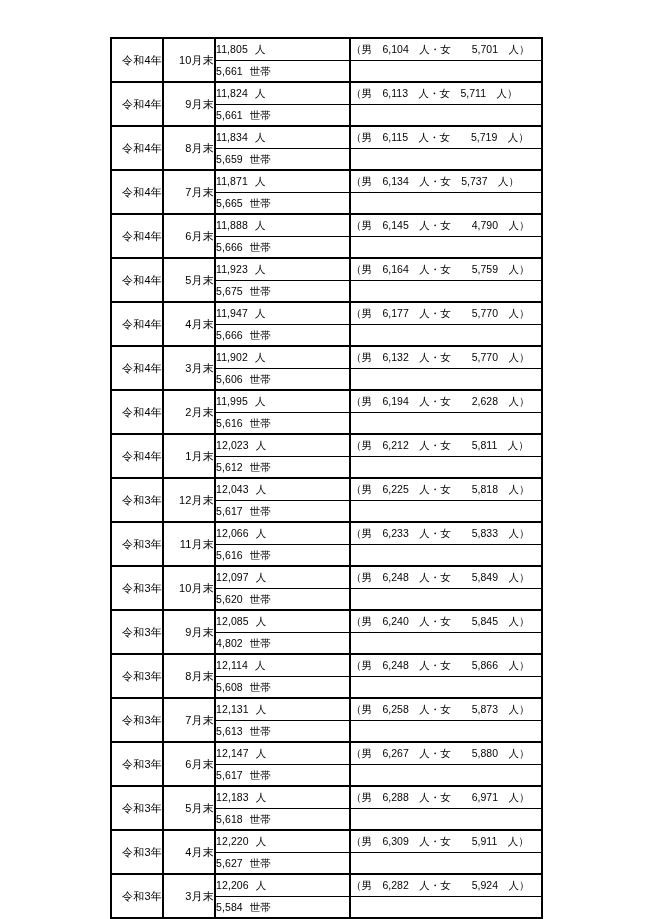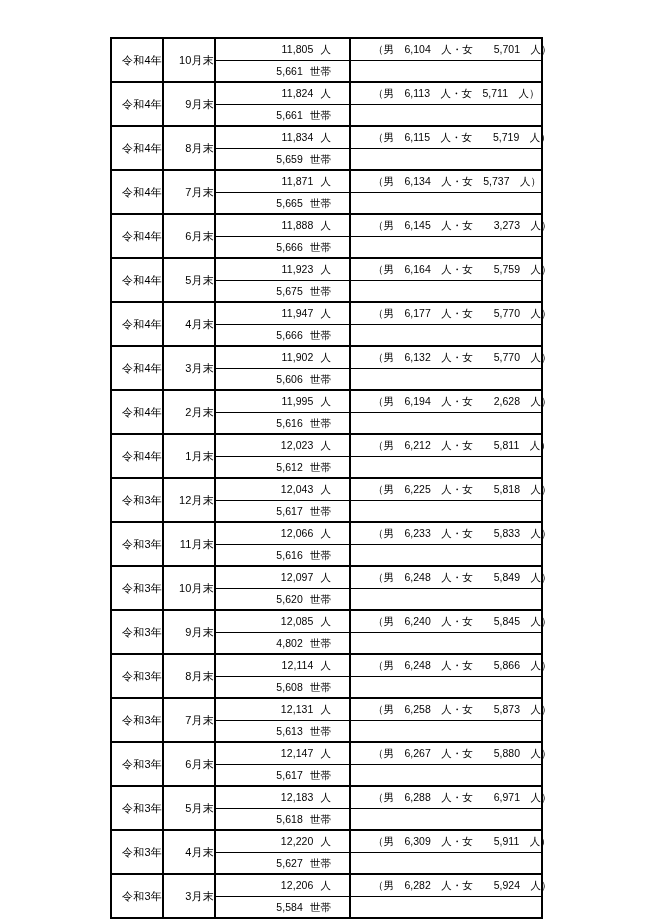--- a/index.html
+++ b/index.html
@@ -64,7 +64,6 @@
 
   td.count-cell {
     height: 20.5px;
-    text-align: right;
     padding-right: 18px;
     font-size: 10.5px;
   }

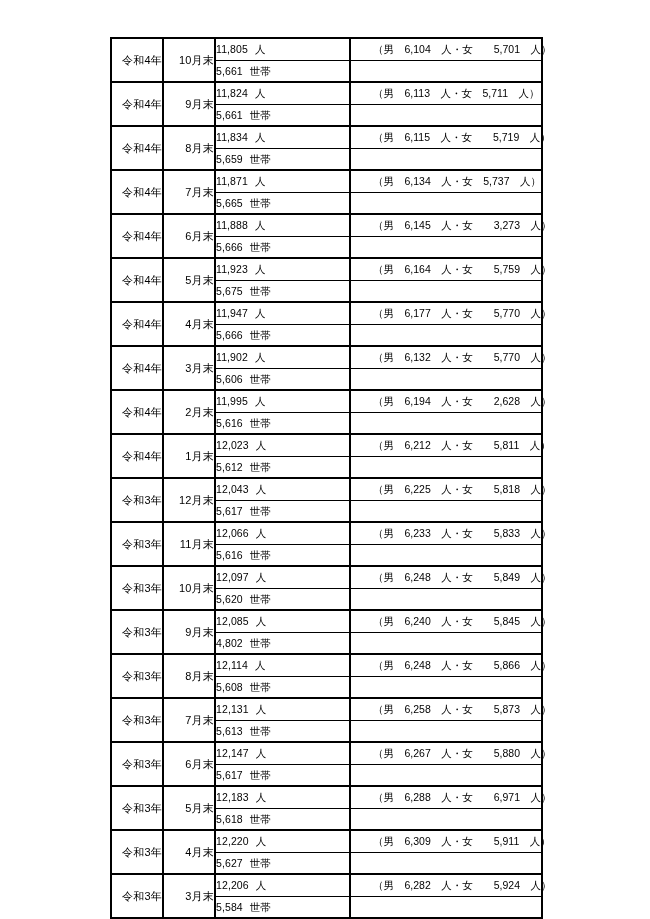--- a/index.html
+++ b/index.html
@@ -71,7 +71,7 @@
   td.detail-cell {
     height: 20.5px;
     text-align: left;
-    padding-left: 22px;
+    padding-left: 0;
     font-size: 10.5px;
   }
 

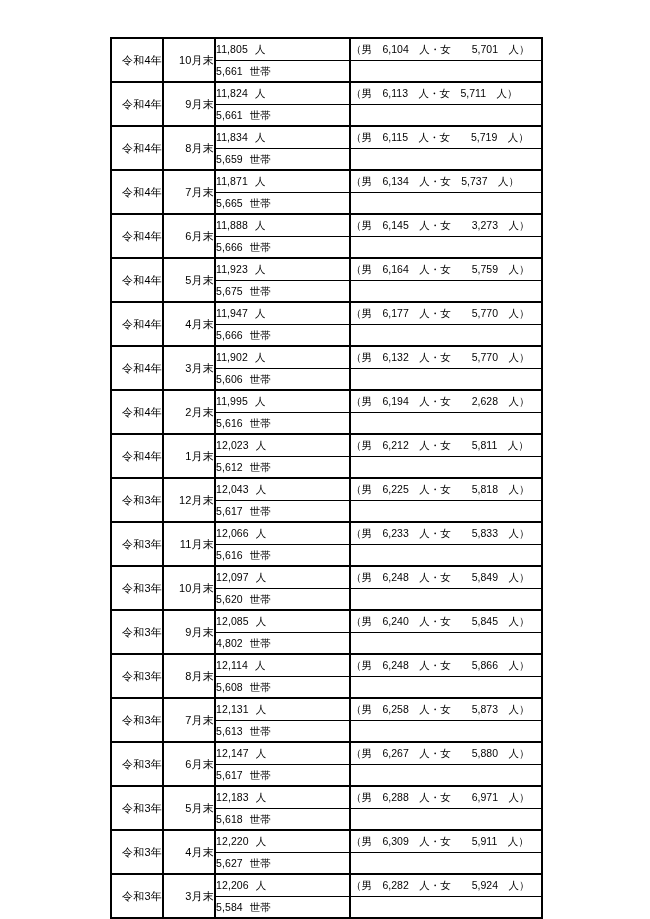--- a/index.html
+++ b/index.html
@@ -139,7 +139,7 @@
           <td class="era-cell" rowspan="2">令和4年</td>
           <td class="month-cell" rowspan="2">6月末</td>
           <td class="count-cell"><span class="num">11,888</span><span class="unit">人</span></td>
-          <td class="detail-cell"><span class="detail-inner">（男　6,145　人・女　　3,273　人）</span></td>
+          <td class="detail-cell"><span class="detail-inner">（男　6,145　人・女　　4,790　人）</span></td>
         </tr>
         <tr class="row-bot">
           <td class="count-cell"><span class="num">5,666</span><span class="unit">世帯</span></td>

